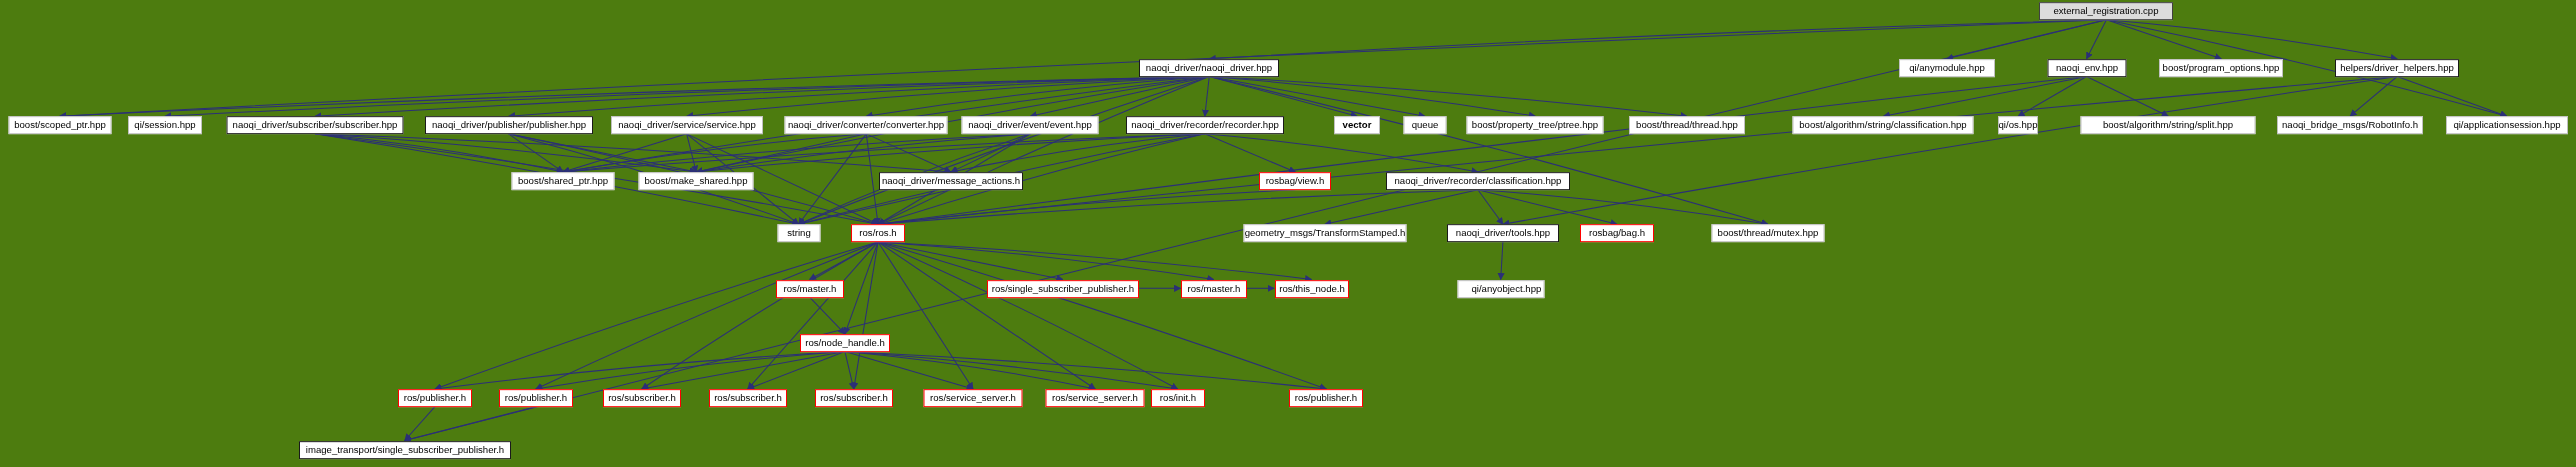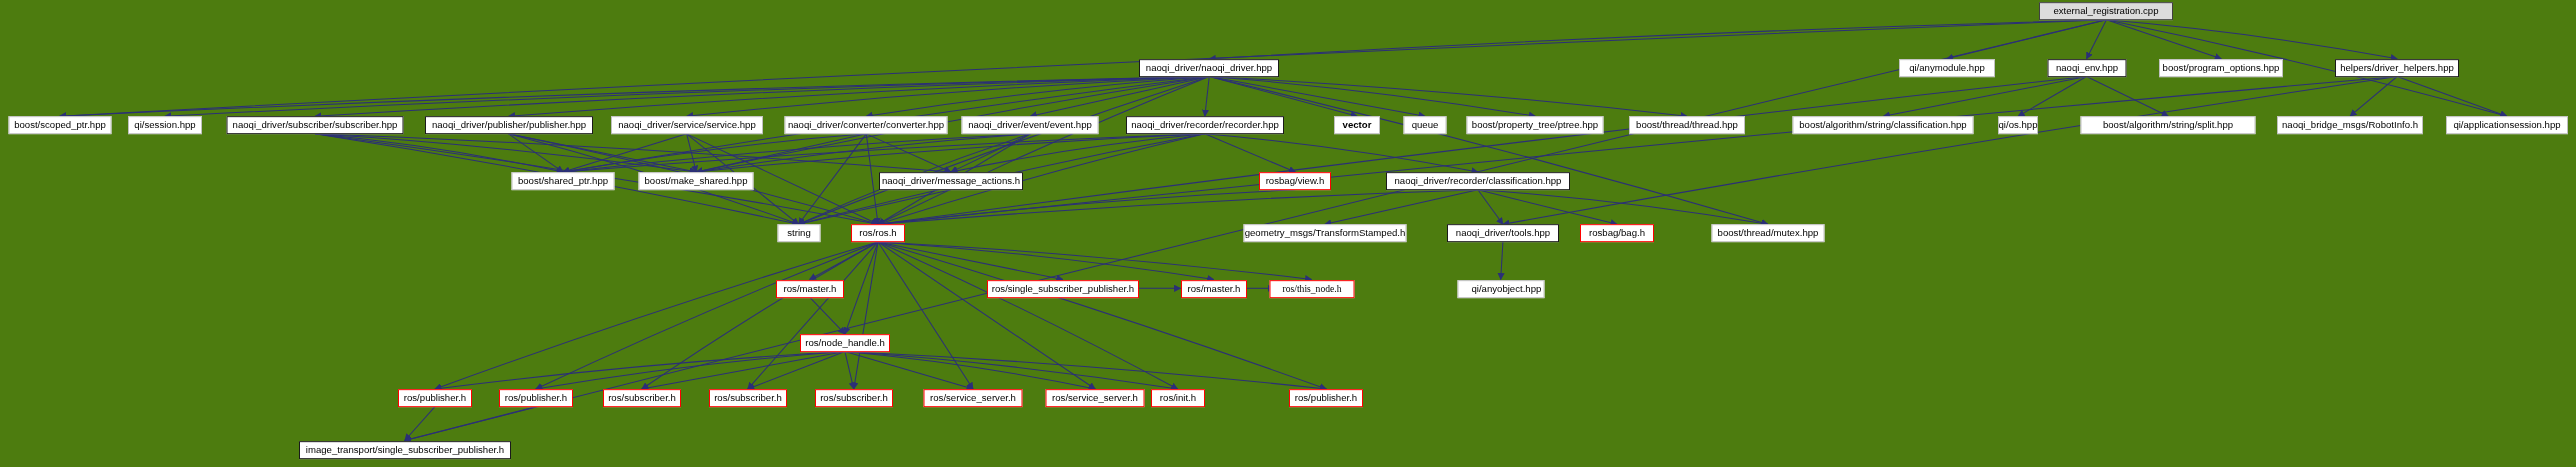--- a/index.html
+++ b/index.html
@@ -165,7 +165,7 @@
       <div class="node red" style="left: 810px; top: 289px; width: 68px;">ros/master.h</div>
       <div class="node red" style="left: 1063px; top: 289px; width: 152px;">ros/single_subscriber_publisher.h</div>
       <div class="node red" style="left: 1214px; top: 289px; width: 66px;">ros/master.h</div>
-      <div class="node red" style="left: 1312px; top: 289px; width: 85px; font-family: Liberation Serif, serif;">ros/this_node.h</div>
+      <div class="node red" style="left: 1312px; top: 289px; width: 74px;">ros/this_node.h</div>
       <div class="node" style="left: 1501px; top: 289px; width: 87px; padding-left: 16px;">qi/anyobject.hpp</div>
       <div class="node red" style="left: 845px; top: 343px; width: 90px;">ros/node_handle.h</div>
       <div class="node red" style="left: 435px; top: 398px; width: 74px;">ros/publisher.h</div>

